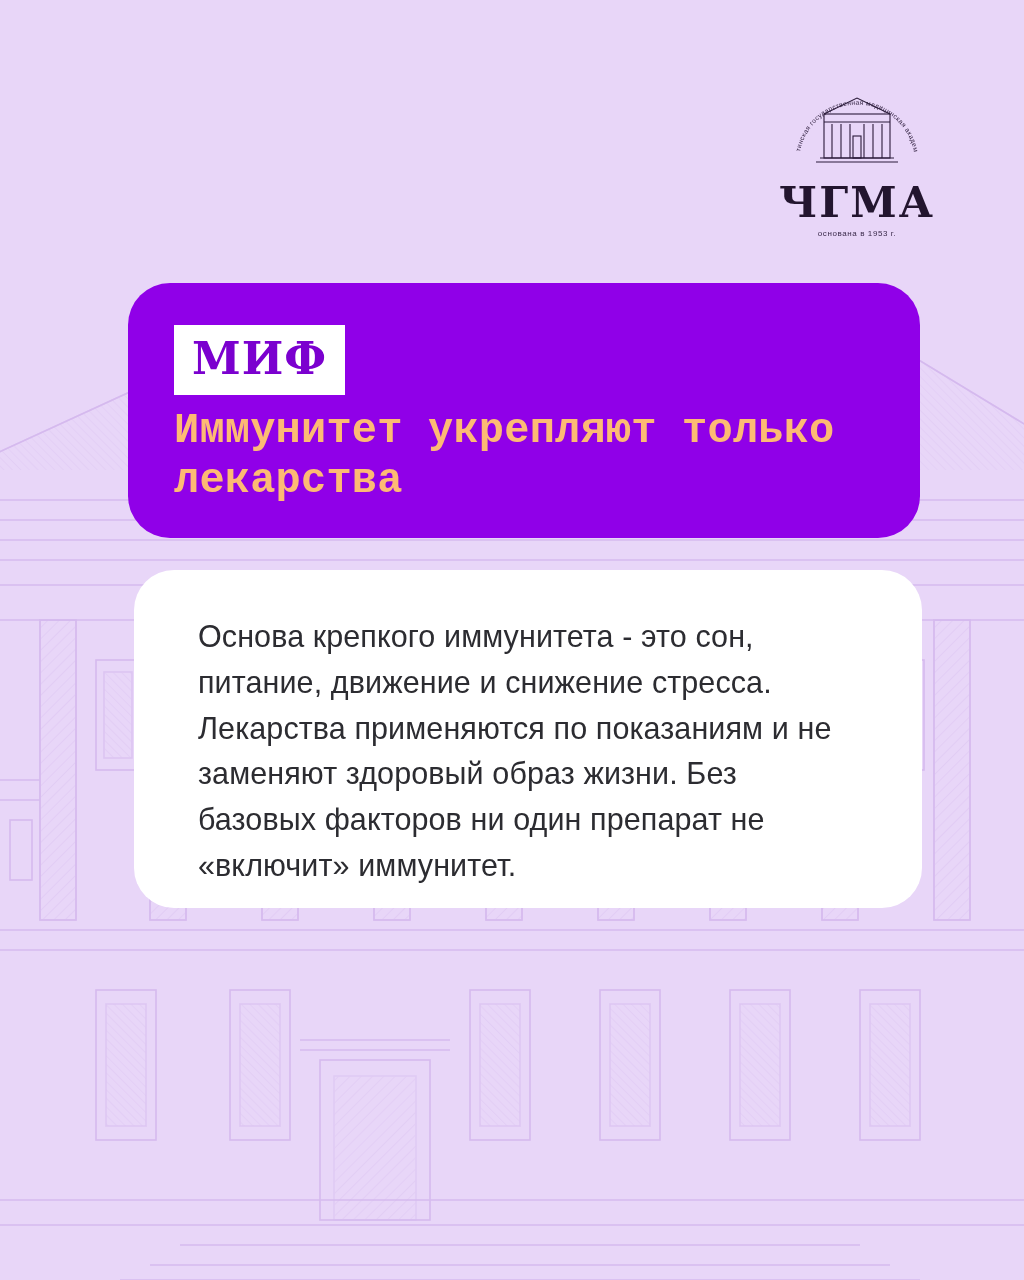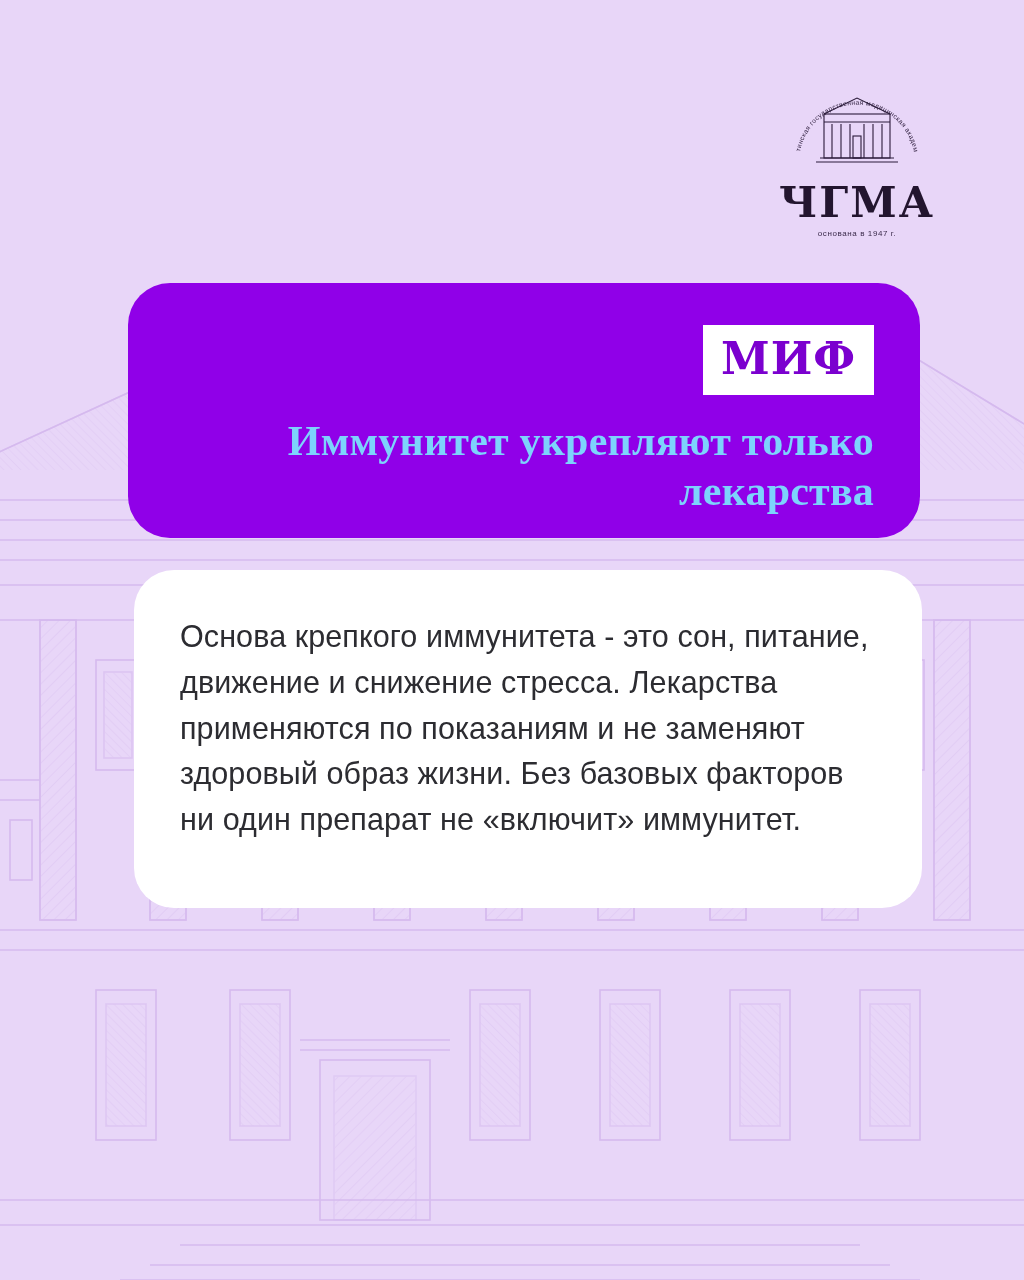--- a/index.html
+++ b/index.html
@@ -250,7 +250,7 @@
       </svg>
     </div>
     <div class="logo-title">ЧГМА</div>
-    <div class="logo-sub">основана в 1947 г.</div>
+    <div class="logo-sub">основана в 1953 г.</div>
   </div>
 
   <div class="myth-card">

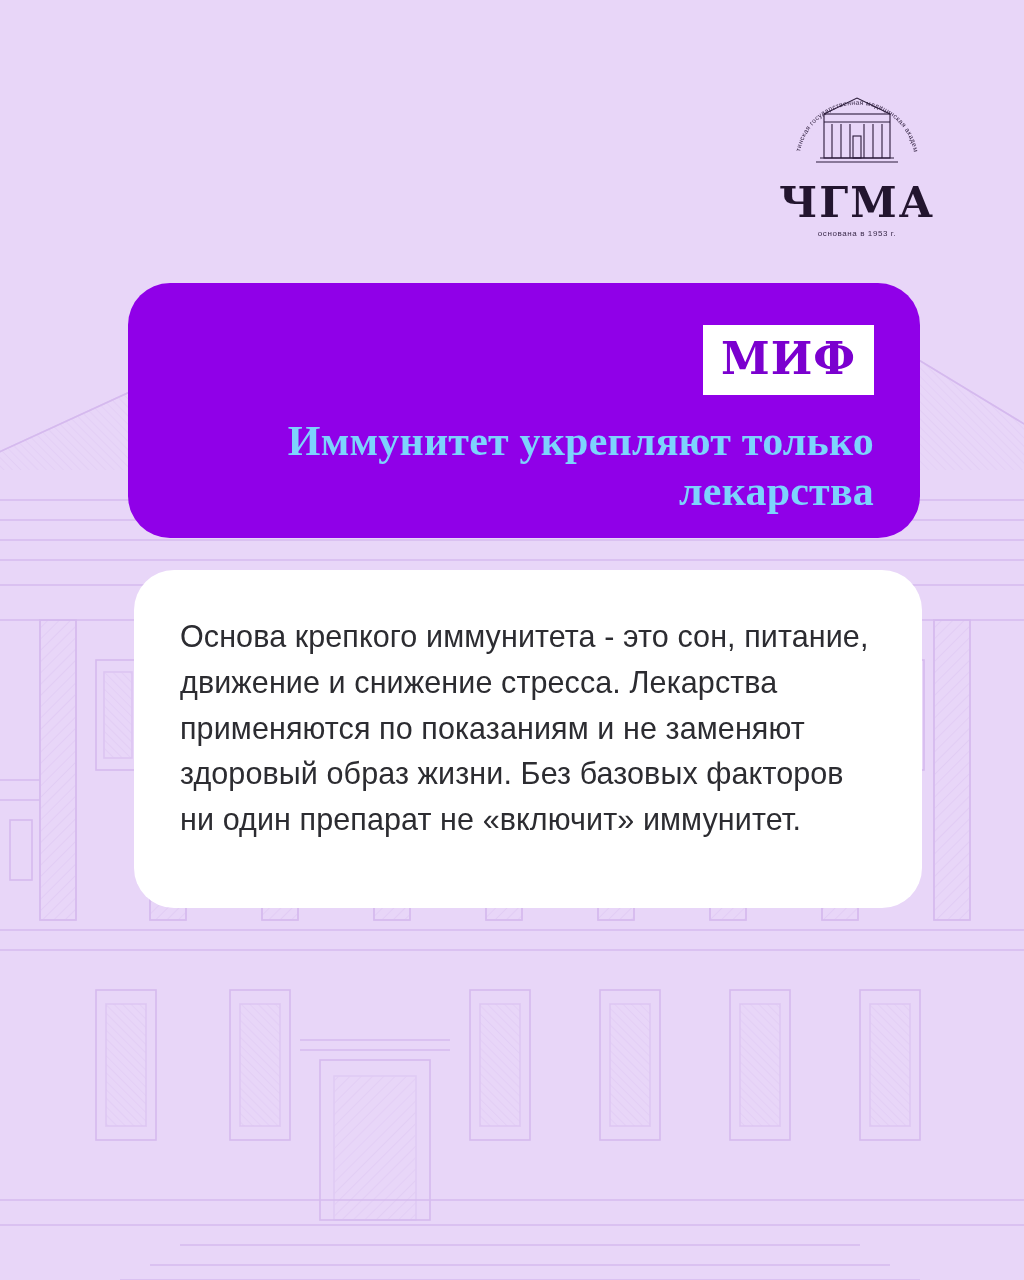--- a/index.html
+++ b/index.html
@@ -75,7 +75,6 @@
     border-radius: 42px;
     box-sizing: border-box;
     padding: 42px 46px 0 46px;
-    text-align: right;
   }
   .myth-badge {
     display: inline-block;

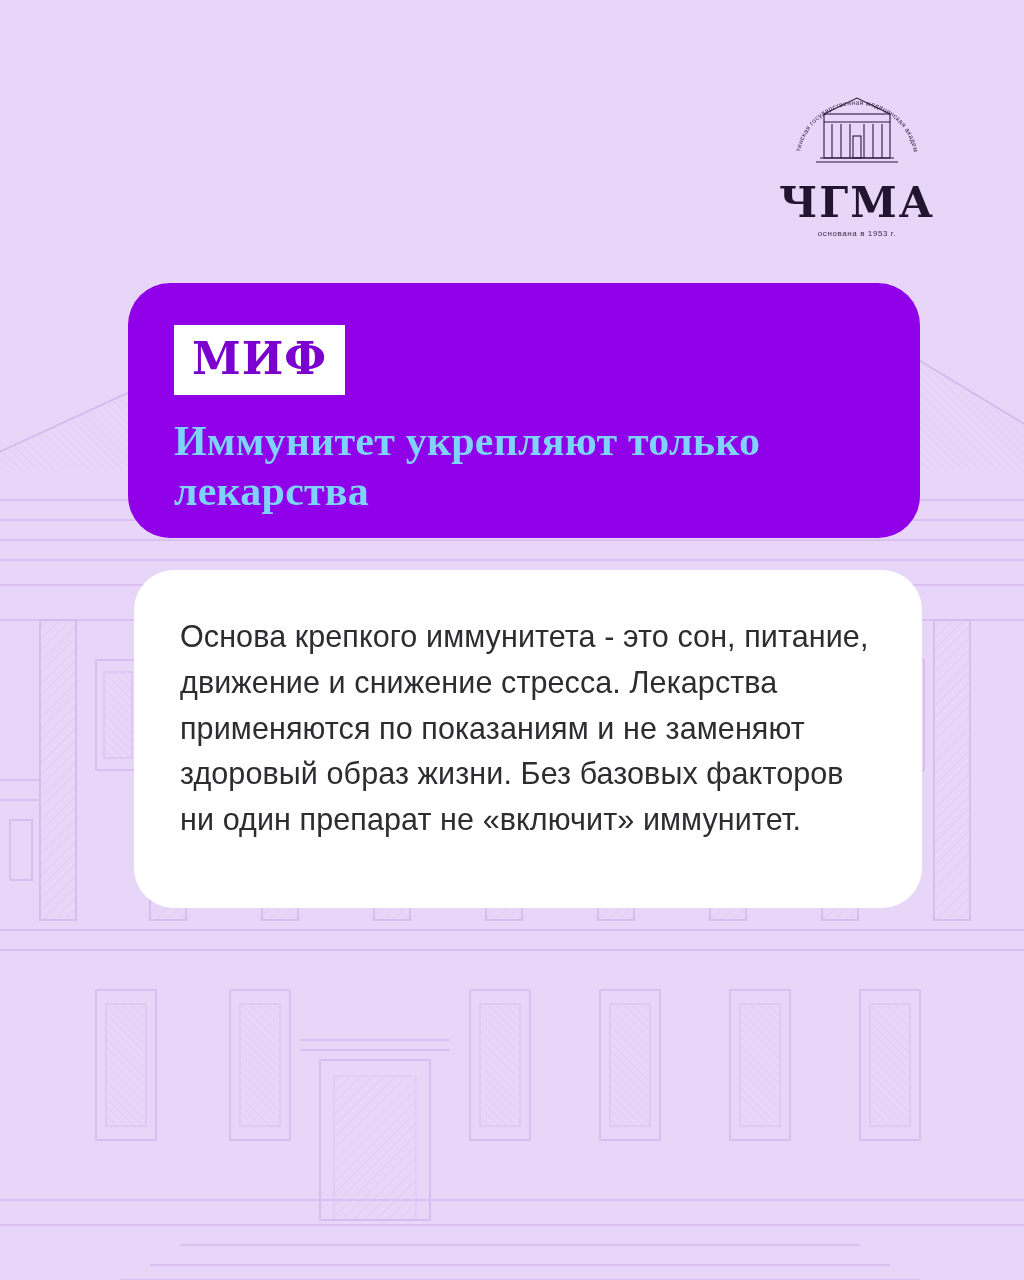--- a/index.html
+++ b/index.html
@@ -88,9 +88,9 @@
     letter-spacing: 1px;
   }
   .myth-title {
-    margin-top: 22px;
-    color: #7dd3fc;
-    font-family: Liberation Serif, serif;
+    margin-top: 12px;
+    color: #fdba74;
+    font-family: Liberation Mono, monospace;
     font-weight: bold;
     font-size: 42px;
     line-height: 1.18;

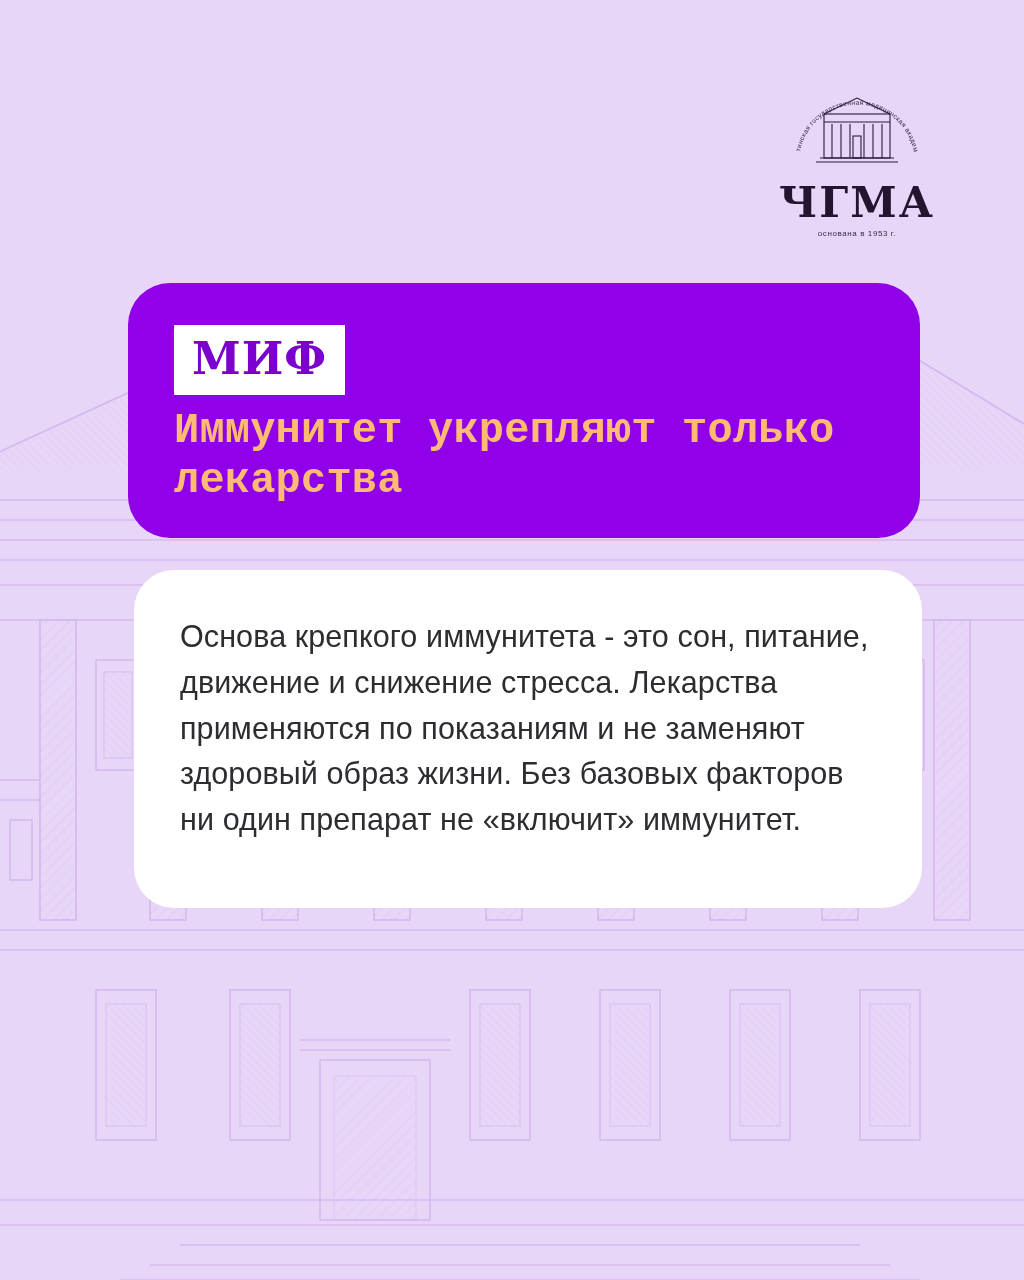--- a/index.html
+++ b/index.html
@@ -107,7 +107,7 @@
     background: #ffffff;
     border-radius: 40px;
     box-sizing: border-box;
-    padding: 44px 46px;
+    padding: 44px 64px;
   }
   .answer-text {
     color: #2c2c31;

